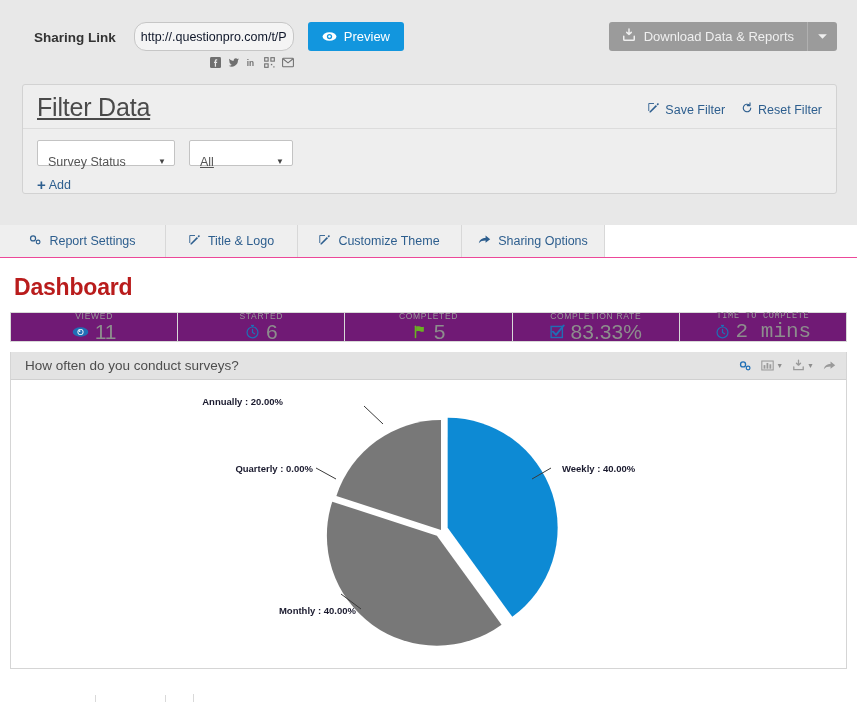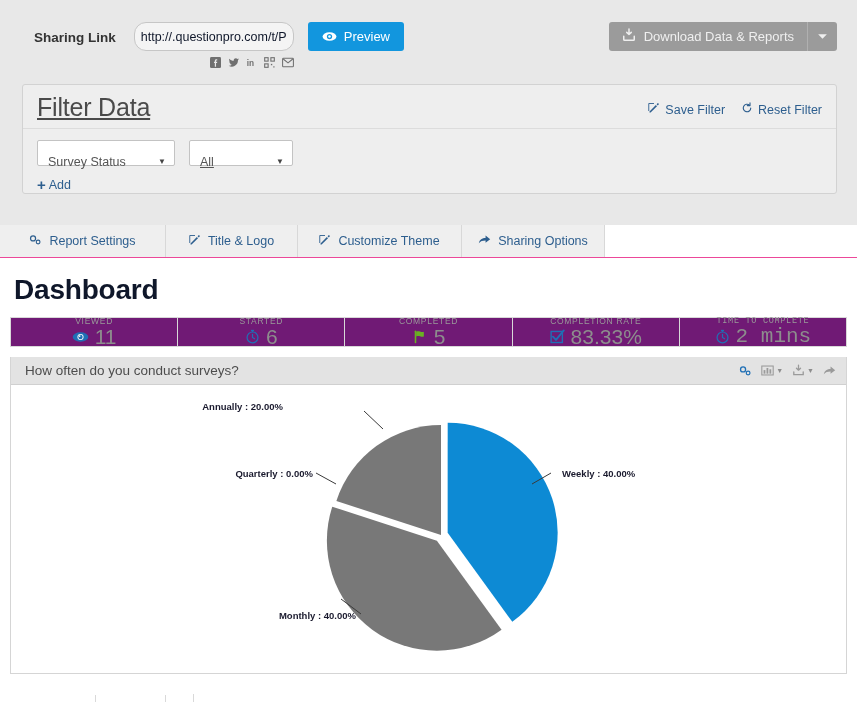--- a/index.html
+++ b/index.html
@@ -230,9 +230,9 @@
 
   
   .dash-title {
-    font-size: 28px;
+    font-size: 23px;
     font-weight: bold;
-    color: #0f172a;
+    color: #b91c1c;
     padding: 16px 0 0 14px;
     letter-spacing: -0.2px;
   }

